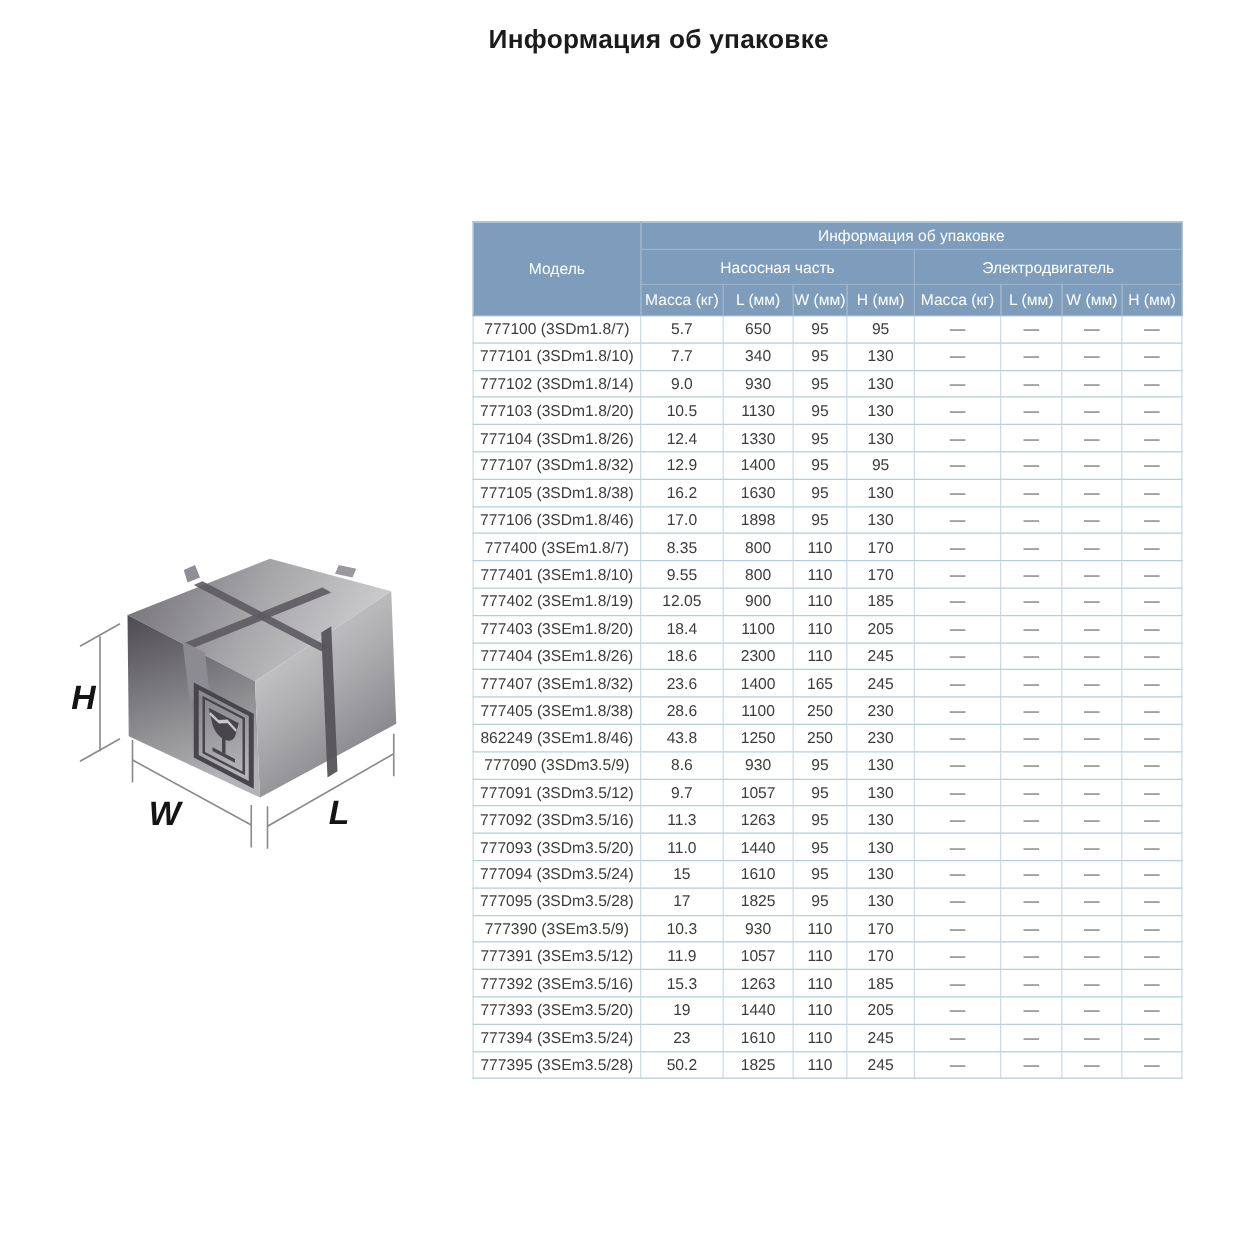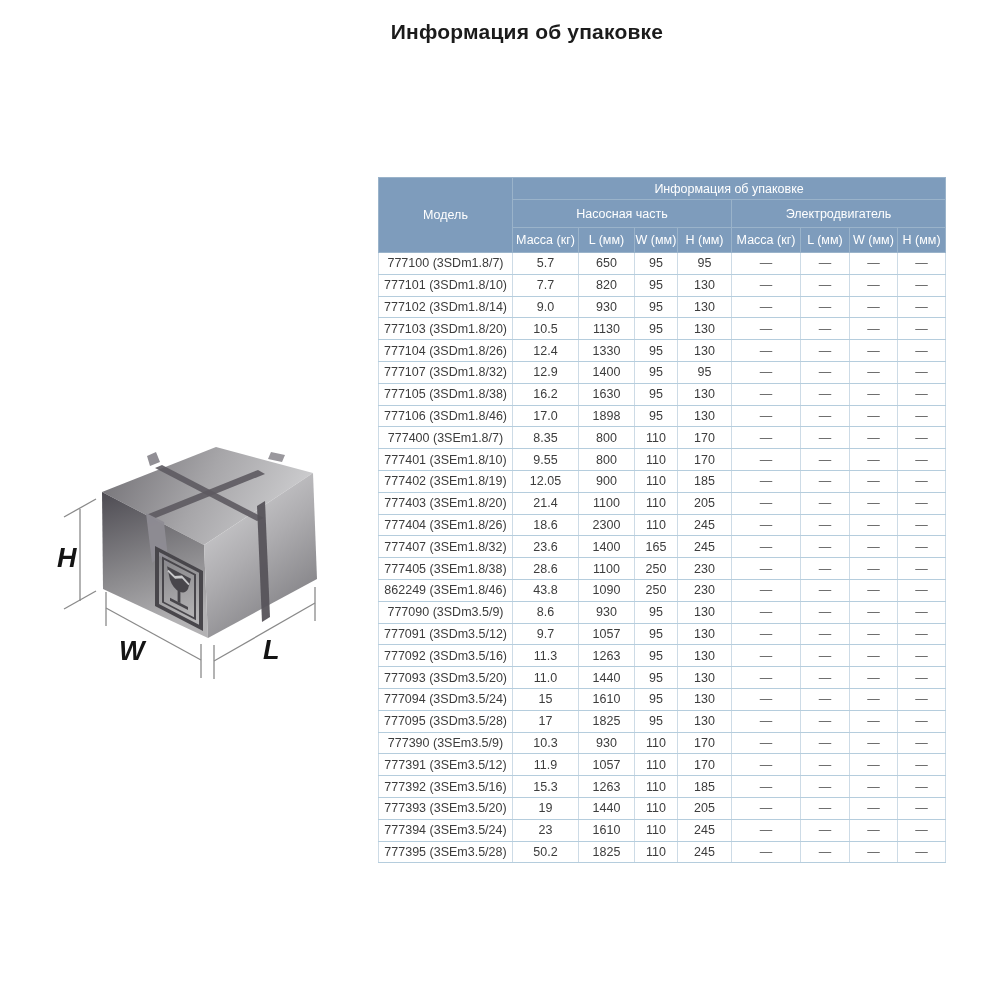--- a/index.html
+++ b/index.html
@@ -150,7 +150,7 @@
         <tr>
     <td class="model-cell">777101 (3SDm1.8/10)</td>
     <td>7.7</td>
-    <td>820</td>
+    <td>340</td>
     <td>95</td>
     <td>130</td>
     <td class="dash">—</td>

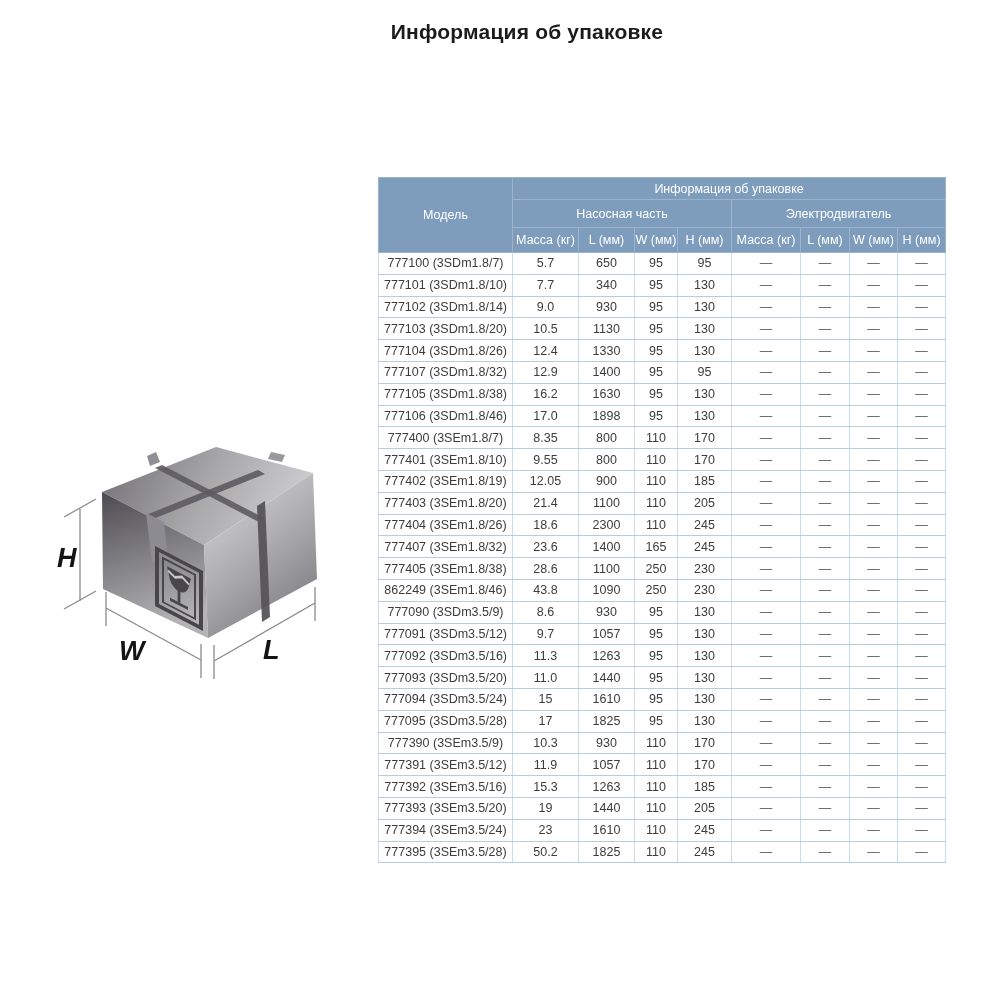--- a/index.html
+++ b/index.html
@@ -259,7 +259,7 @@
   </tr>
         <tr>
     <td class="model-cell">777403 (3SEm1.8/20)</td>
-    <td>21.4</td>
+    <td>18.4</td>
     <td>1100</td>
     <td>110</td>
     <td>205</td>

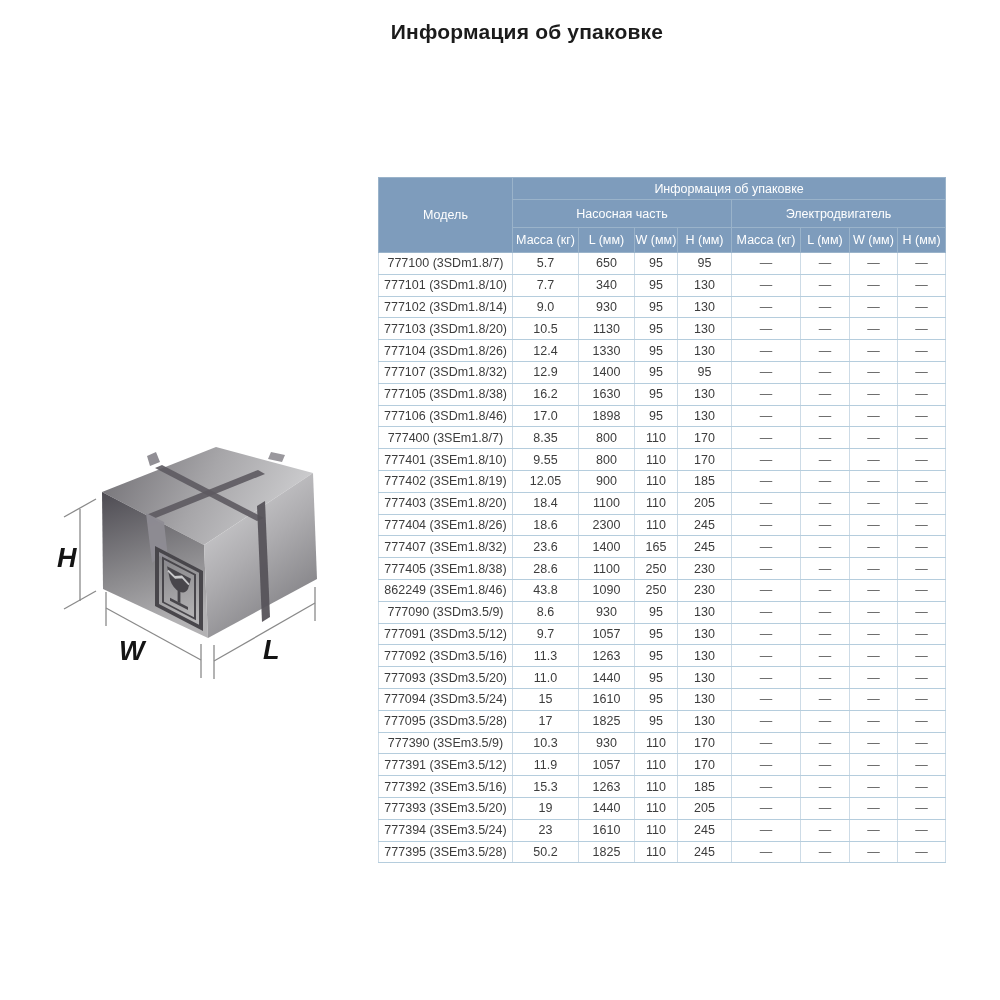--- a/index.html
+++ b/index.html
@@ -304,7 +304,7 @@
         <tr>
     <td class="model-cell">862249 (3SEm1.8/46)</td>
     <td>43.8</td>
-    <td>1090</td>
+    <td>1250</td>
     <td>250</td>
     <td>230</td>
     <td class="dash">—</td>

